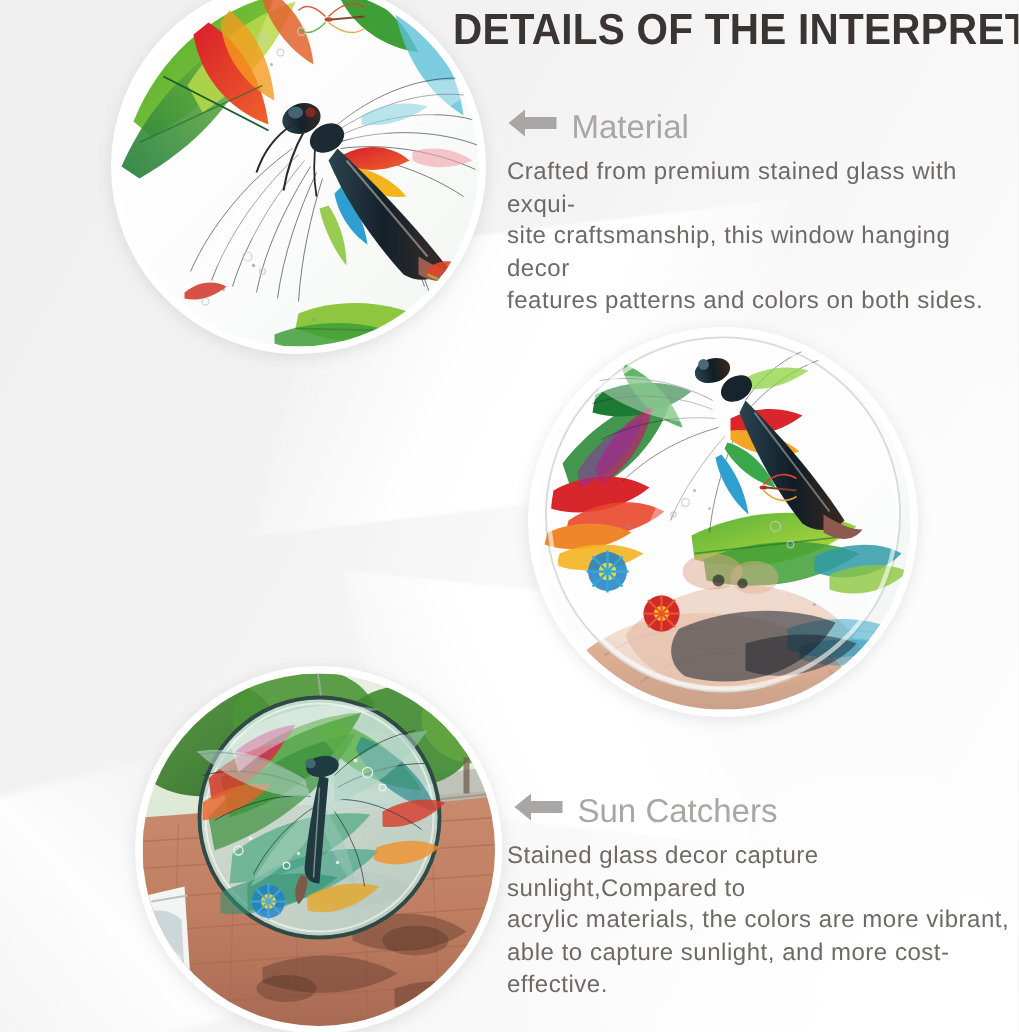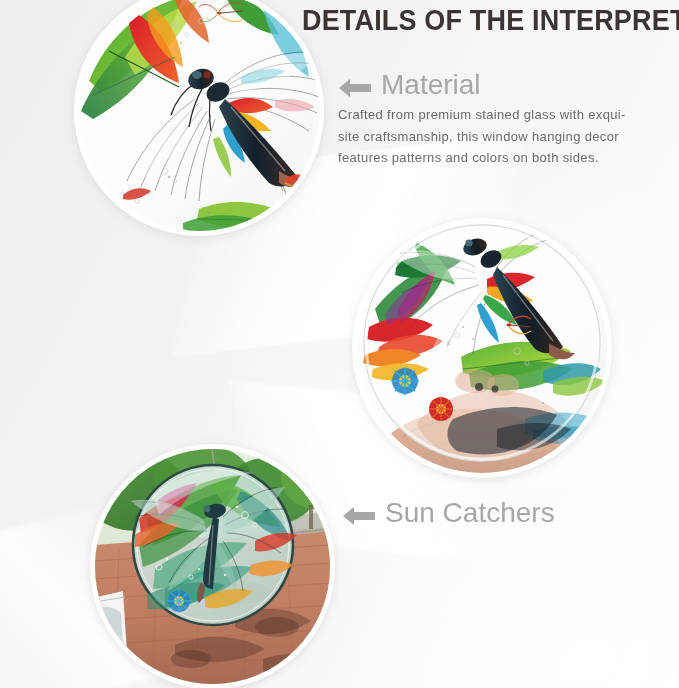--- a/index.html
+++ b/index.html
@@ -62,8 +62,8 @@
   
   .block{position:absolute;}
   .head{
-    display:flex;align-items:flex-end;gap:9px;
-    font-size:28px;color:#a9a7a6;font-weight:400;line-height:26px;
+    display:flex;align-items:flex-start;gap:9px;
+    font-size:22px;color:#a9a7a6;font-weight:400;line-height:26px;
     white-space:nowrap;
   }
   .head .txt{color:#a9a7a6;}

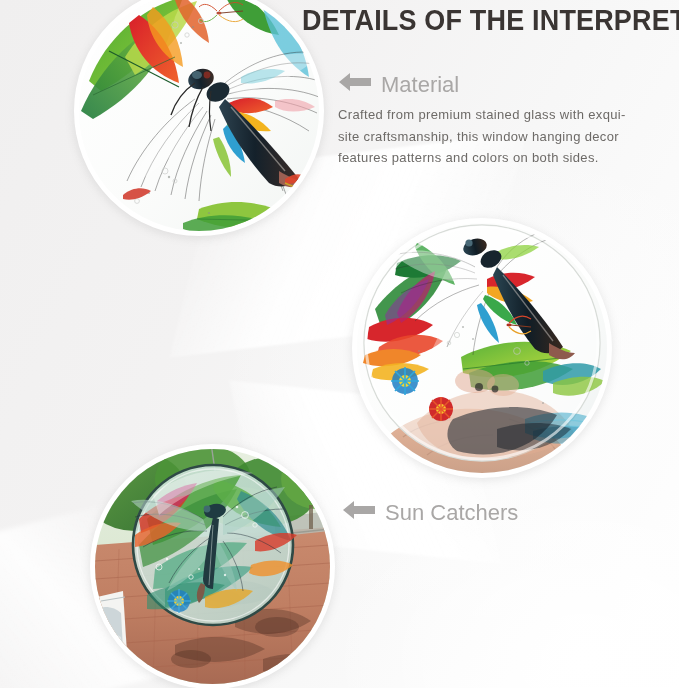--- a/index.html
+++ b/index.html
@@ -69,7 +69,7 @@
   .head .txt{color:#a9a7a6;}
   .arrow{flex:0 0 auto;display:block;}
   .body-txt{
-    font-size:13px;line-height:21.5px;color:#6d6a67;
+    font-size:16px;line-height:21.5px;color:#6d6a67;
     letter-spacing:.35px;white-space:pre-line;margin-top:6px;
   }
 

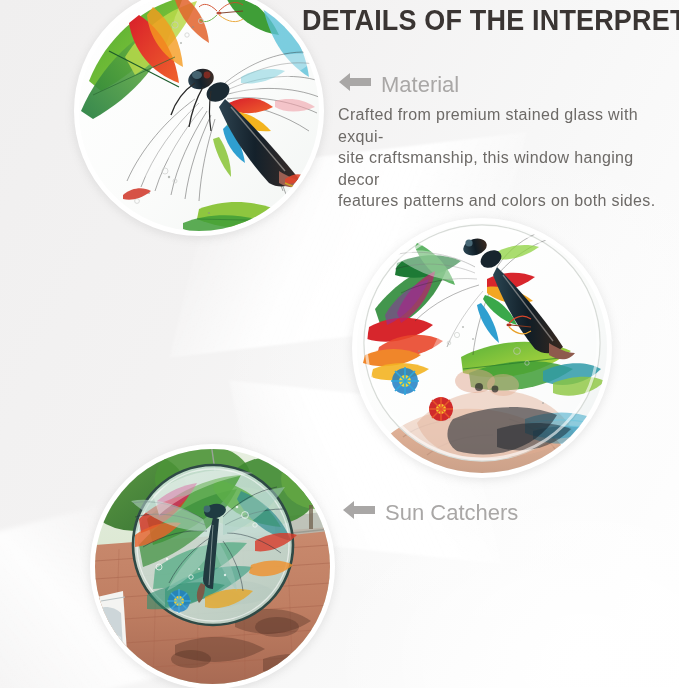--- a/index.html
+++ b/index.html
@@ -76,7 +76,7 @@
   .blk-material{left:338px;top:72px;width:336px;}
   .blk-double{left:8px;top:307px;width:334px;}
   .blk-double .head{justify-content:flex-start;}
-  .blk-sun{left:338px;top:500px;width:338px;}
+  .blk-sun{left:338px;top:528px;width:338px;}
   .blk-sun .head{padding-left:4px;}
 </style>
 </head>

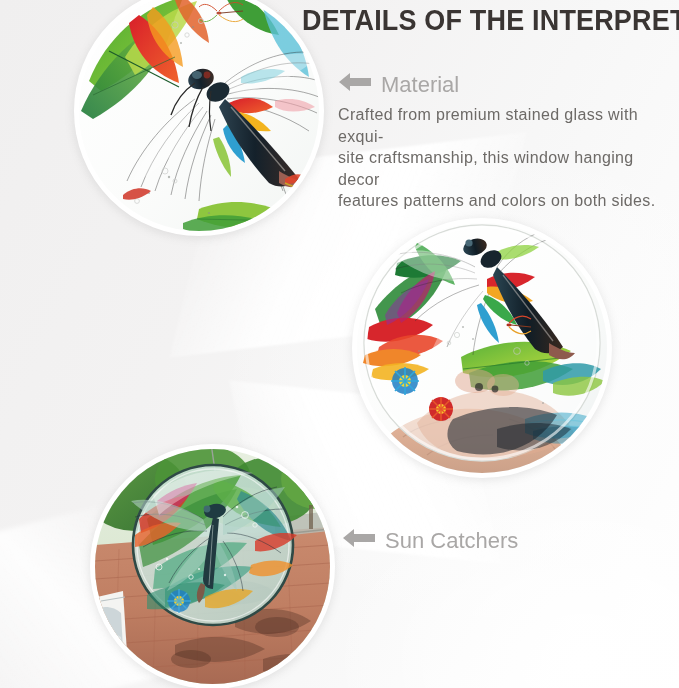--- a/index.html
+++ b/index.html
@@ -519,6 +519,9 @@
       </svg>
       <span class="txt">Sun Catchers</span>
     </div>
+    <div class="body-txt">Stained glass decor capture sunlight,Compared to
+acrylic materials, the colors are more vibrant,
+able to capture sunlight, and more cost-effective.</div>
   </div>
 
 </div>

